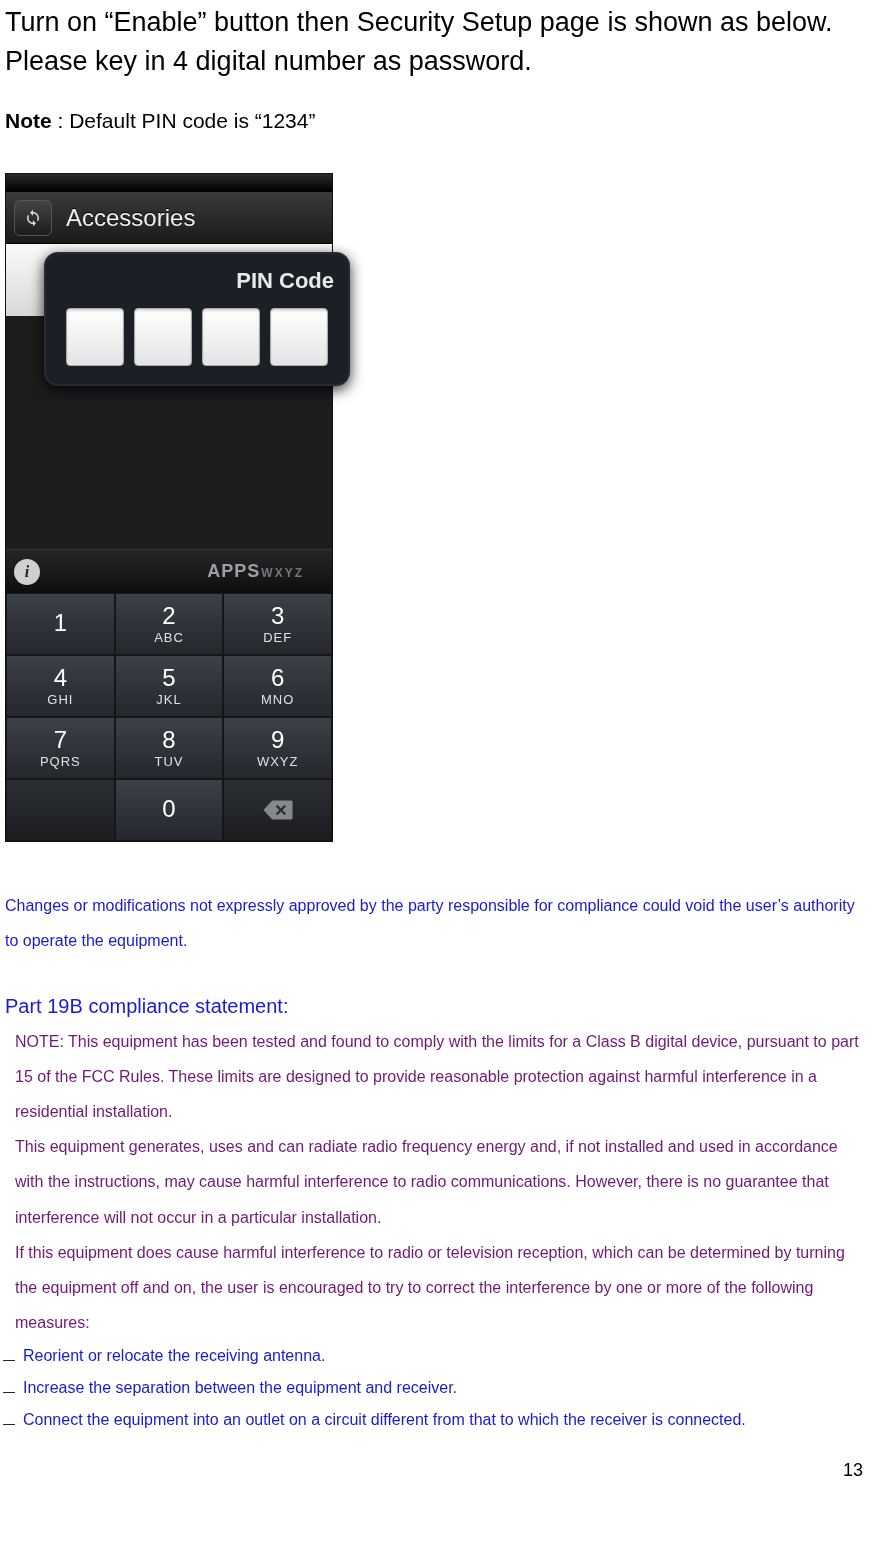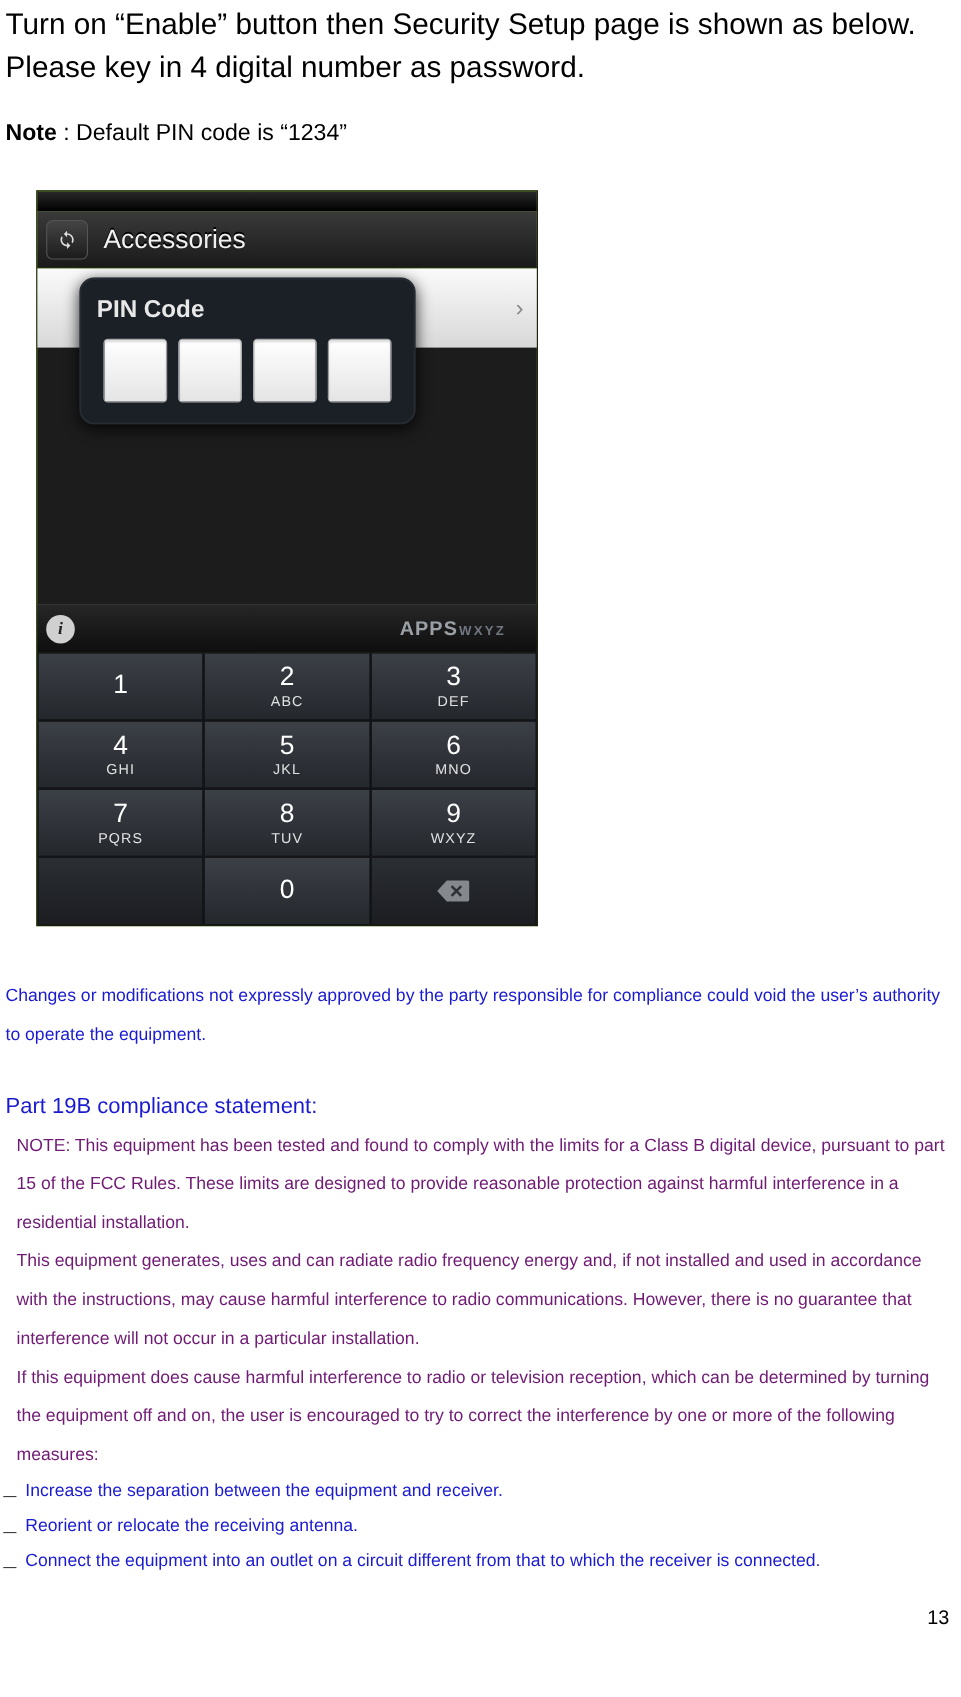--- a/index.html
+++ b/index.html
@@ -10,7 +10,7 @@
     .note-line strong { font-weight: bold; }
     
     
-    .phone { width: 456px; height: 669px; background: #84cc16; border: 1px solid #111; display: flex; flex-direction: column; margin-left: 28px; }
+    .phone { width: 328px; height: 669px; background: #a21caf; border: 1px solid #111; display: flex; flex-direction: column; }
     
     .status-bar { height: 18px; background: linear-gradient(#2a2a2a,#000); }
     

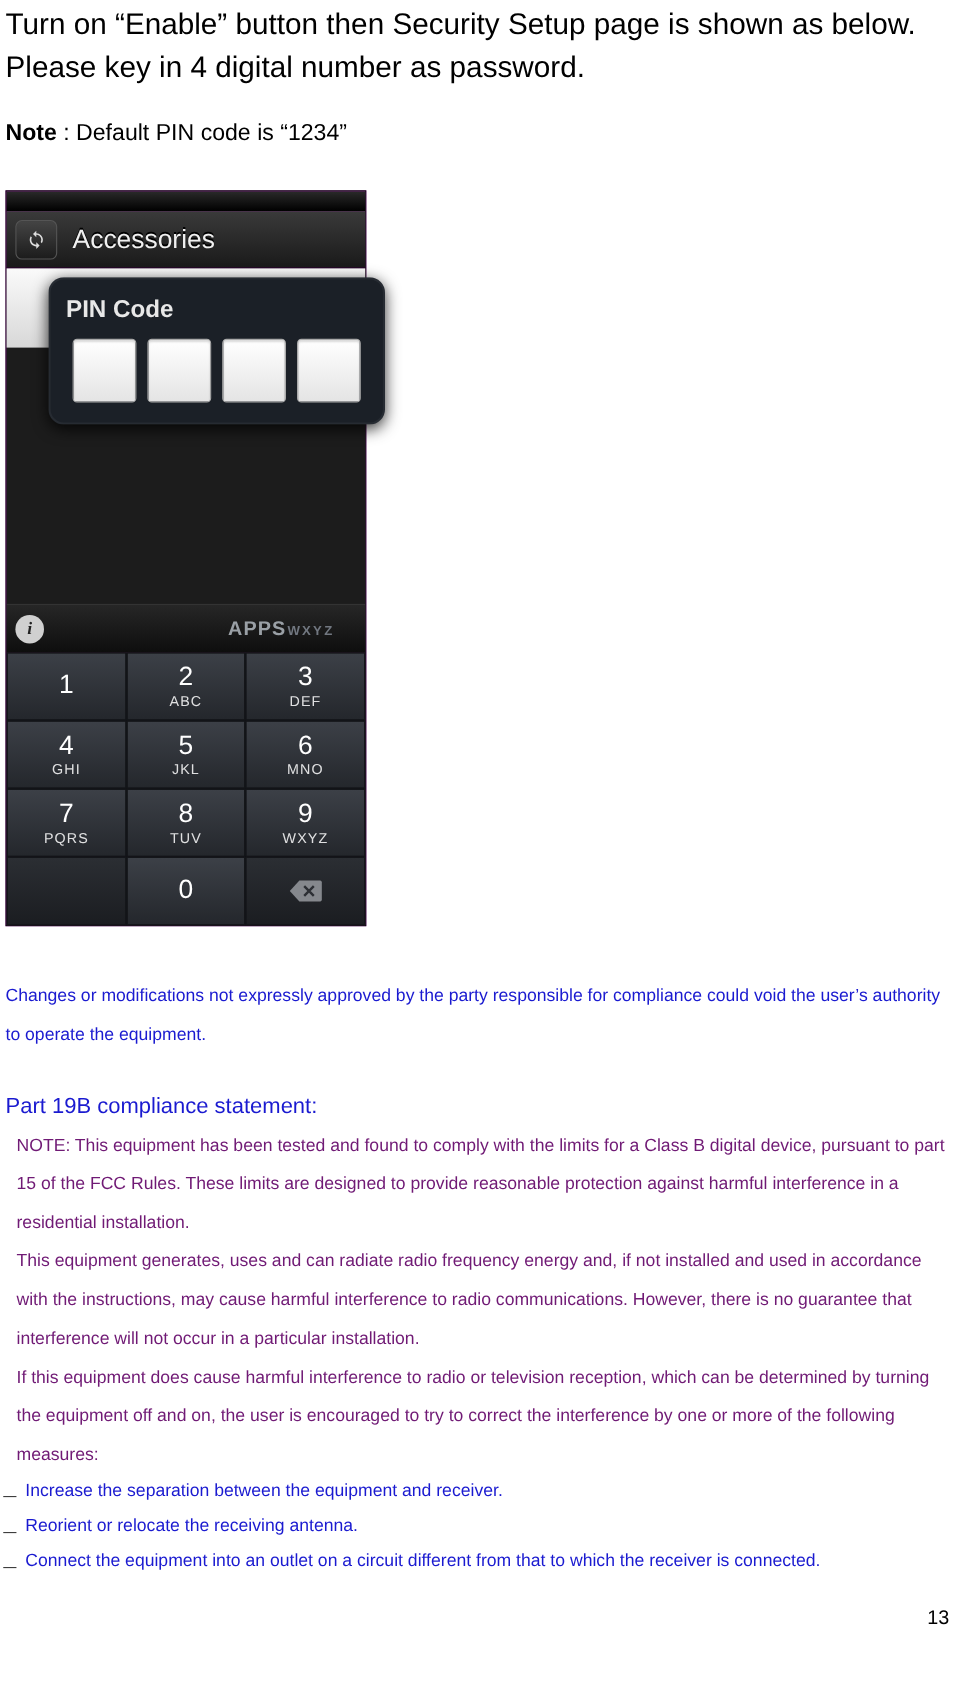--- a/index.html
+++ b/index.html
@@ -28,7 +28,7 @@
     .row-behind .chev { position: absolute; right: 12px; top: 50%; transform: translateY(-50%); font-size: 22px; color: #888; }
     
     .dialog-overlay { position: absolute; top: 8px; left: 38px; width: 306px; background: #1b2027; border-radius: 14px; padding: 14px 14px 18px 14px; box-shadow: 0 4px 14px rgba(0,0,0,0.8); border: 2px solid rgba(255,255,255,0.05); }
-    .dialog-title { color: #e8e8e8; font-size: 22px; font-weight: bold; text-align: left; margin-bottom: 14px; }
+    .dialog-title { color: #e8e8e8; font-size: 22px; font-weight: bold; text-align: right; margin-bottom: 14px; }
     .pin-boxes { display: flex; justify-content: center; gap: 10px; }
     .pin-box { width: 58px; height: 58px; background: linear-gradient(#fff,#e4e4e4); border-radius: 4px; border: 1px solid #aaa; box-shadow: inset 0 2px 2px rgba(0,0,0,0.15); }
     

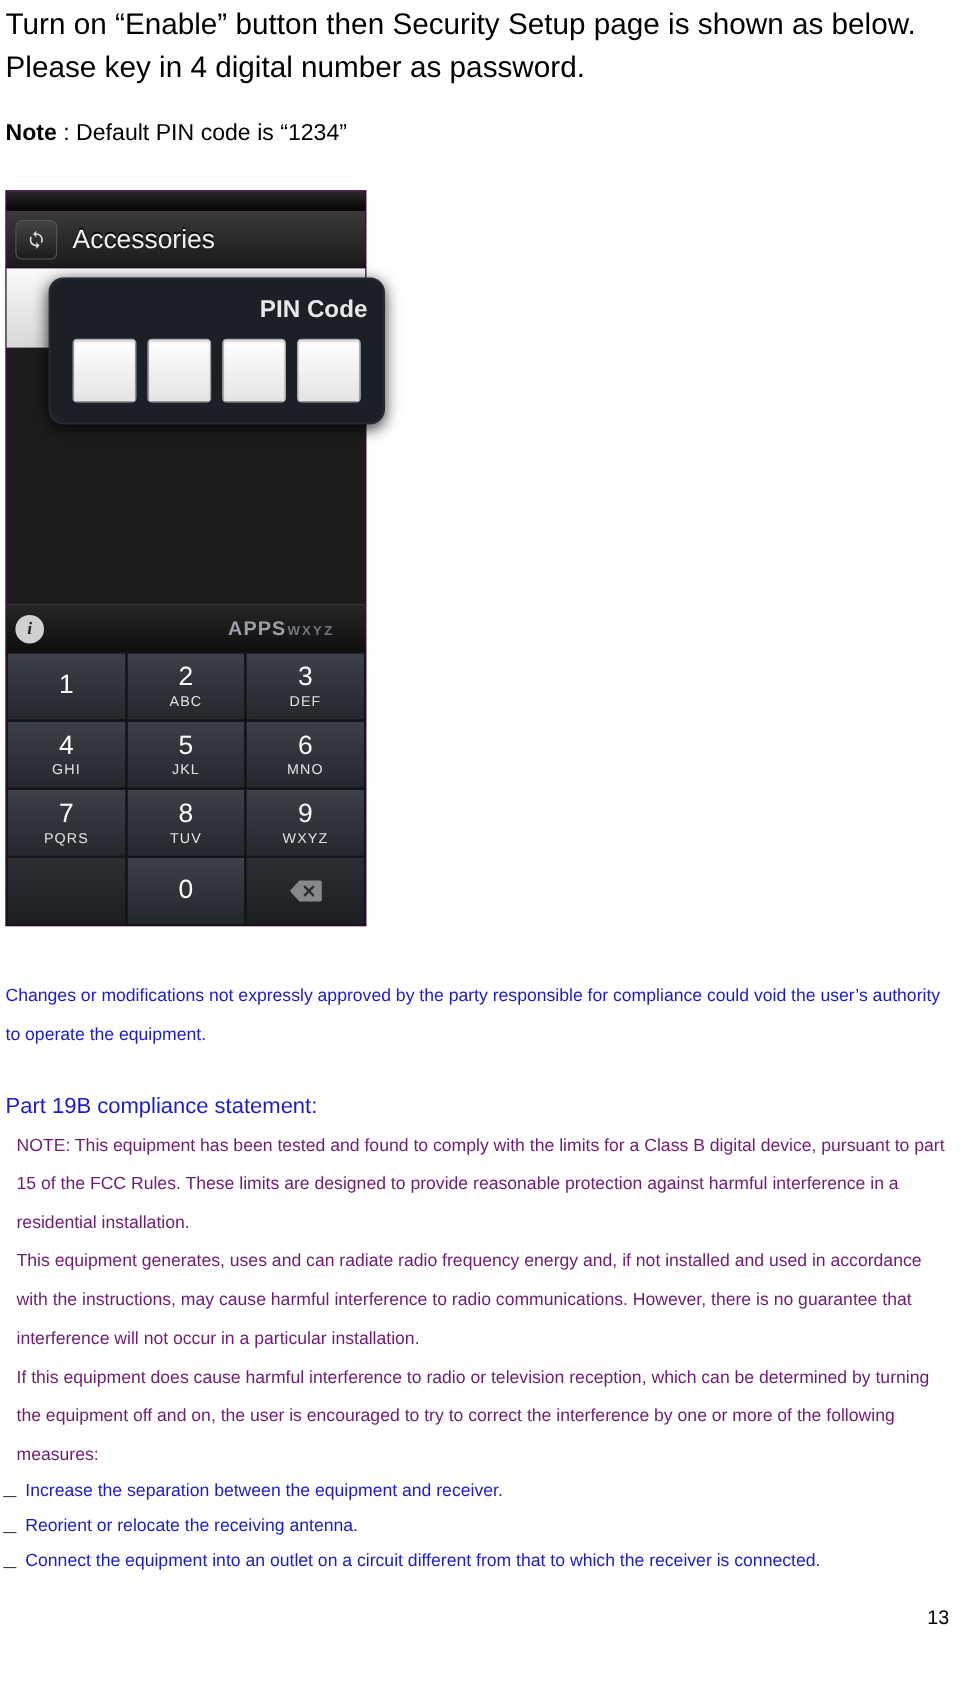--- a/index.html
+++ b/index.html
@@ -174,8 +174,8 @@
 </div>
 
 <ul class="bullet-list">
+  <li>Reorient or relocate the receiving antenna.</li>
   <li>Increase the separation between the equipment and receiver.</li>
-  <li>Reorient or relocate the receiving antenna.</li>
   <li>Connect the equipment into an outlet on a circuit different from that to which the receiver is connected.</li>
 </ul>
 

